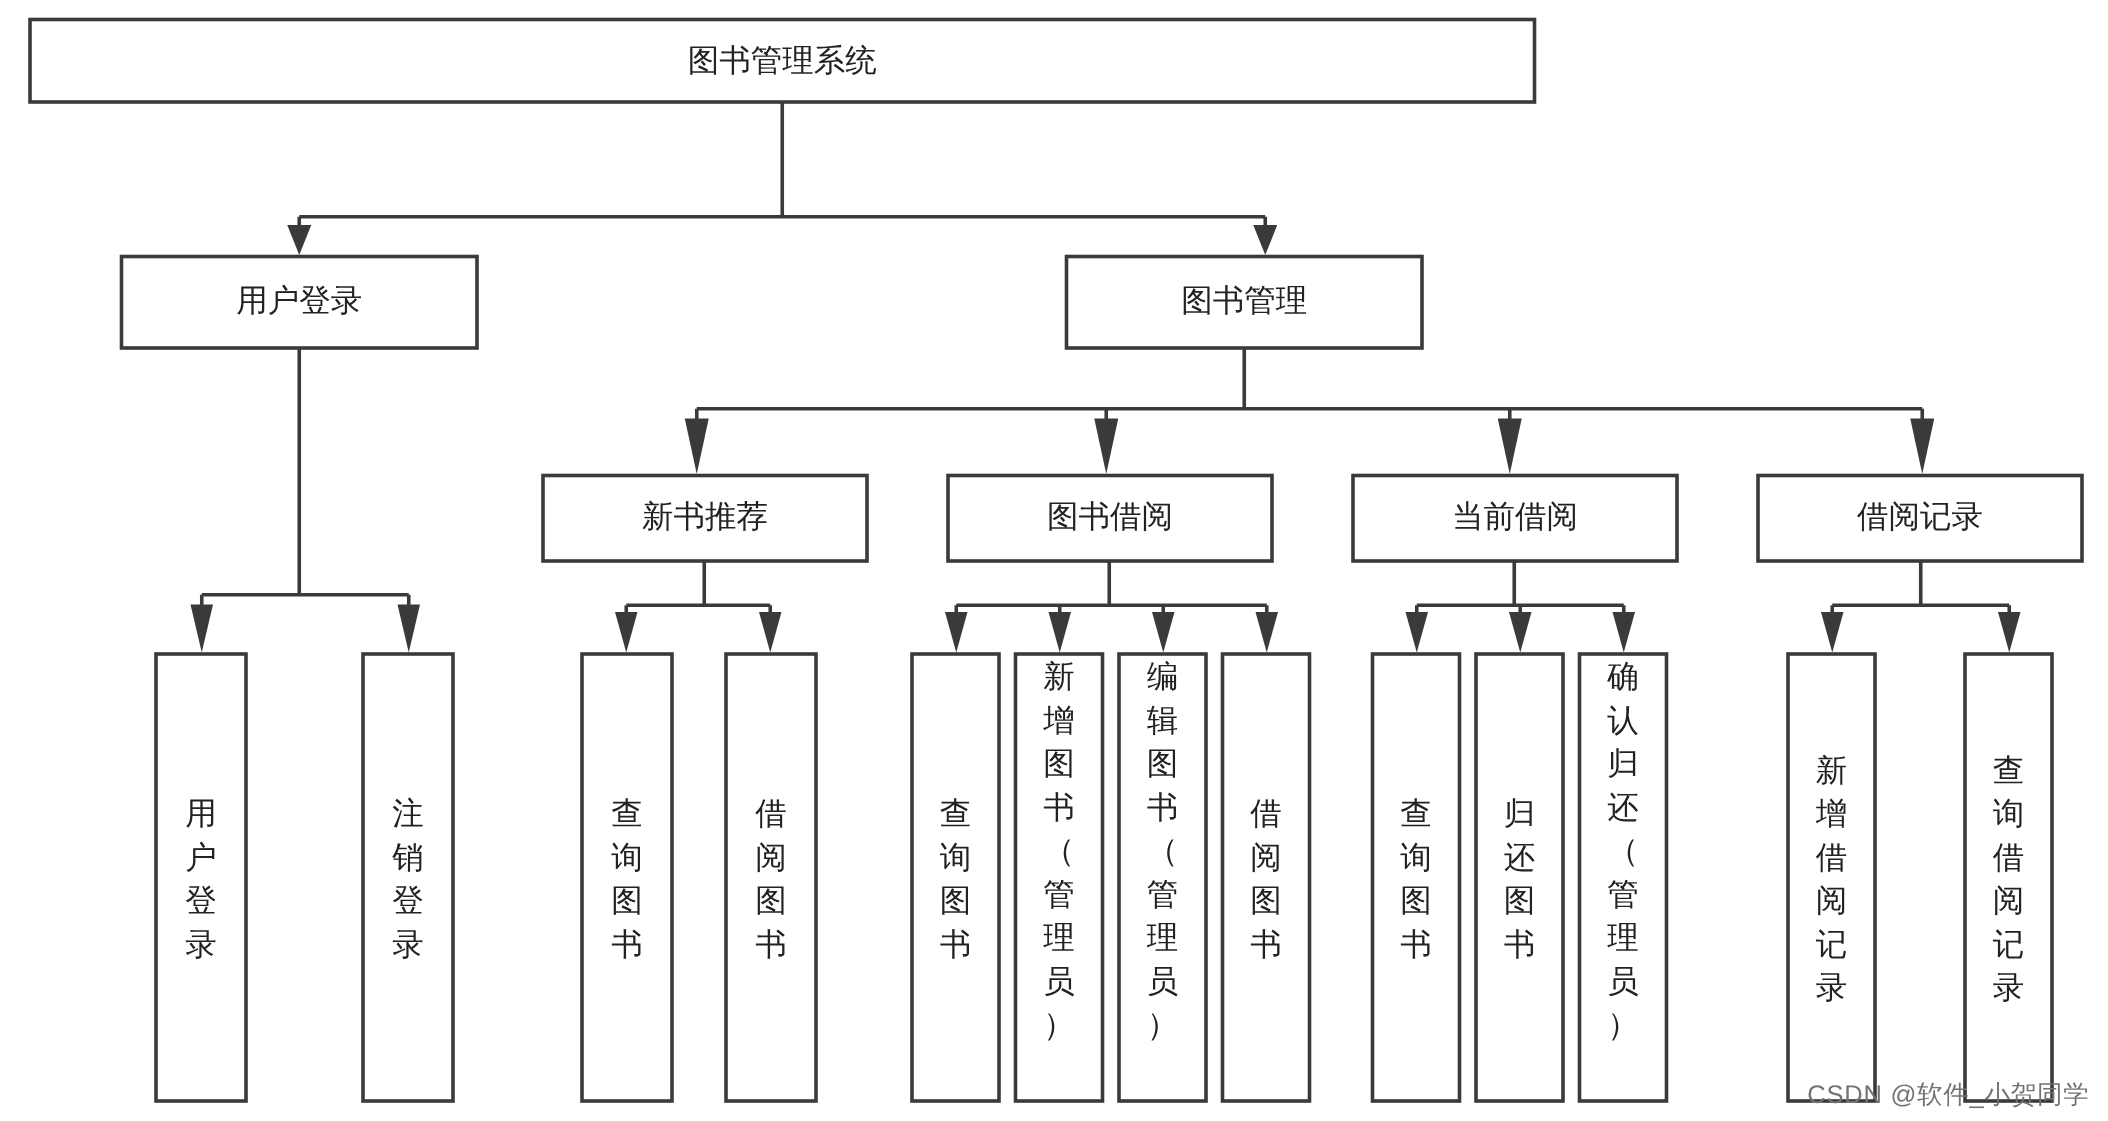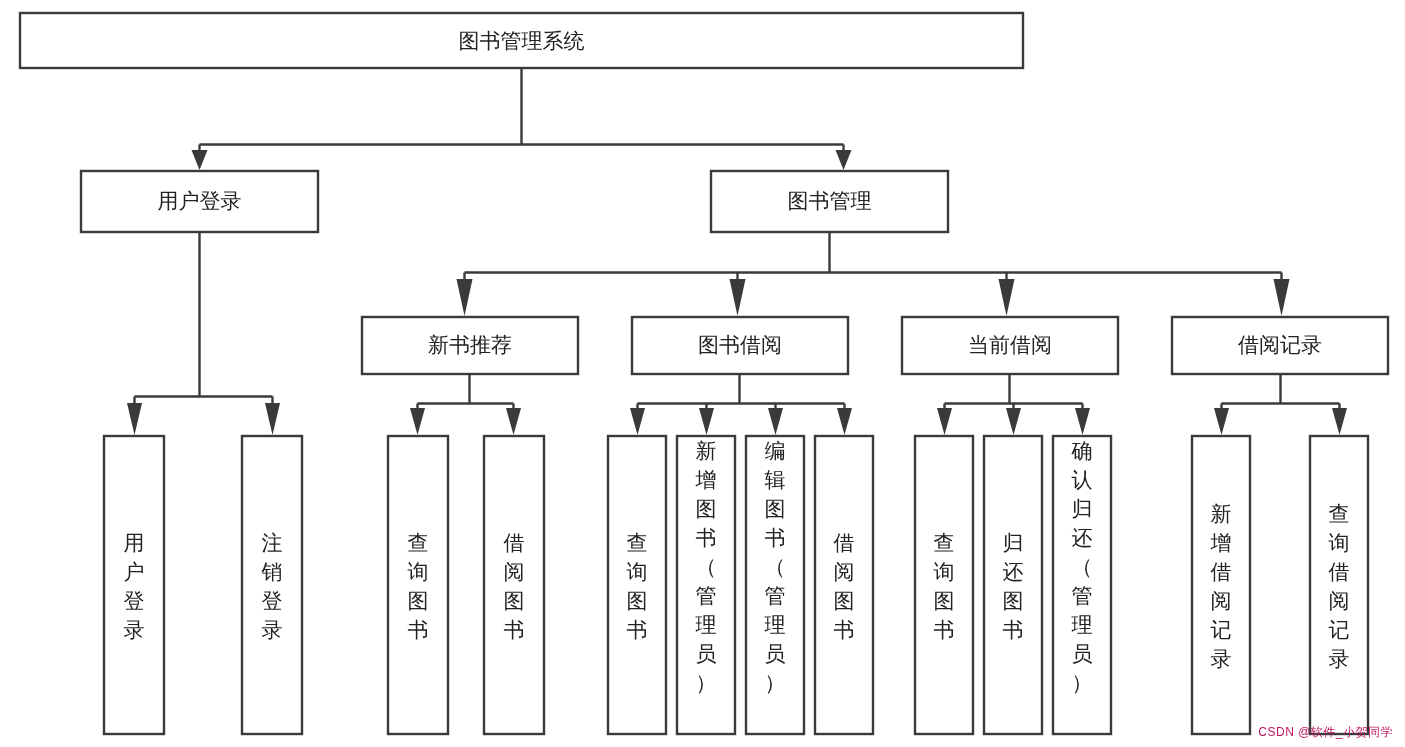--- a/index.html
+++ b/index.html
@@ -59,8 +59,8 @@
     right: 12px;
     bottom: 6px;
     font-family: "Liberation Sans", sans-serif;
-    font-size: 12px;
-    color: #be185d;
+    font-size: 17px;
+    color: #737373;
     white-space: nowrap;
     letter-spacing: 0.5px;
   }

